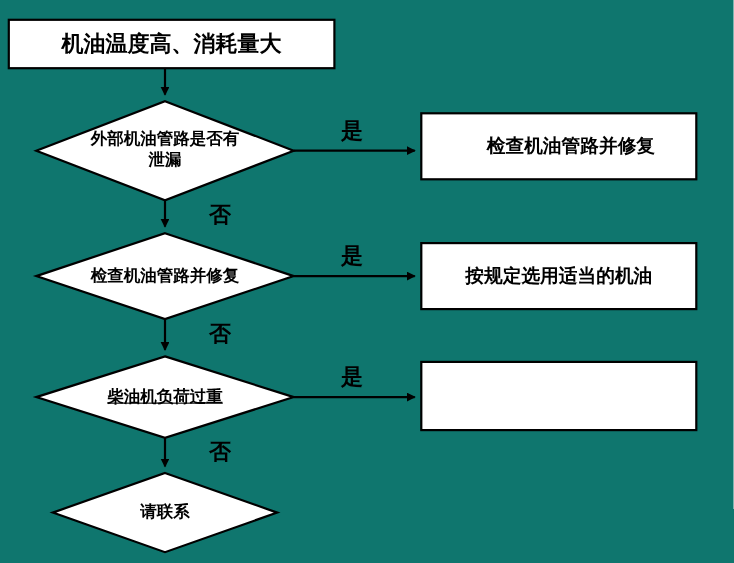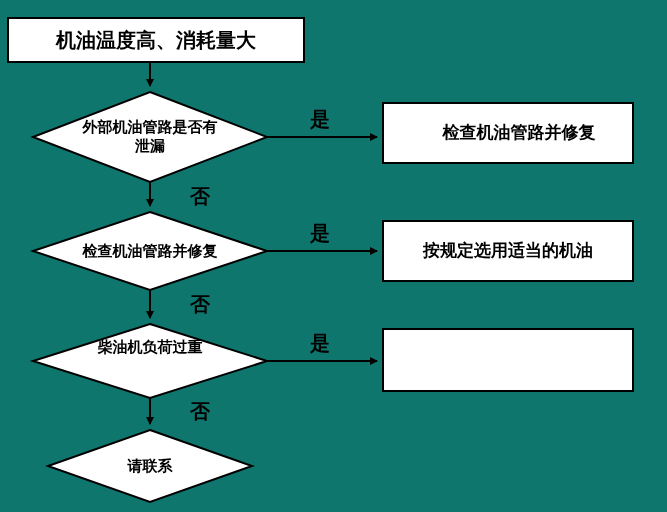--- a/index.html
+++ b/index.html
@@ -111,7 +111,7 @@
 
   <div class="label edge-label" style="left:180px; top:291px; width:40px; height:26px;">否</div>
 
-  <div class="label diamond-label" style="left:55px; top:320px; width:190px; height:54px;">柴油机负荷过重</div>
+  <div class="label diamond-label" style="left:55px; top:334px; width:190px; height:54px;text-decoration:underline;">柴油机负荷过重</div>
 
   <div class="label edge-label" style="left:300px; top:330px; width:40px; height:26px;">是</div>
 

